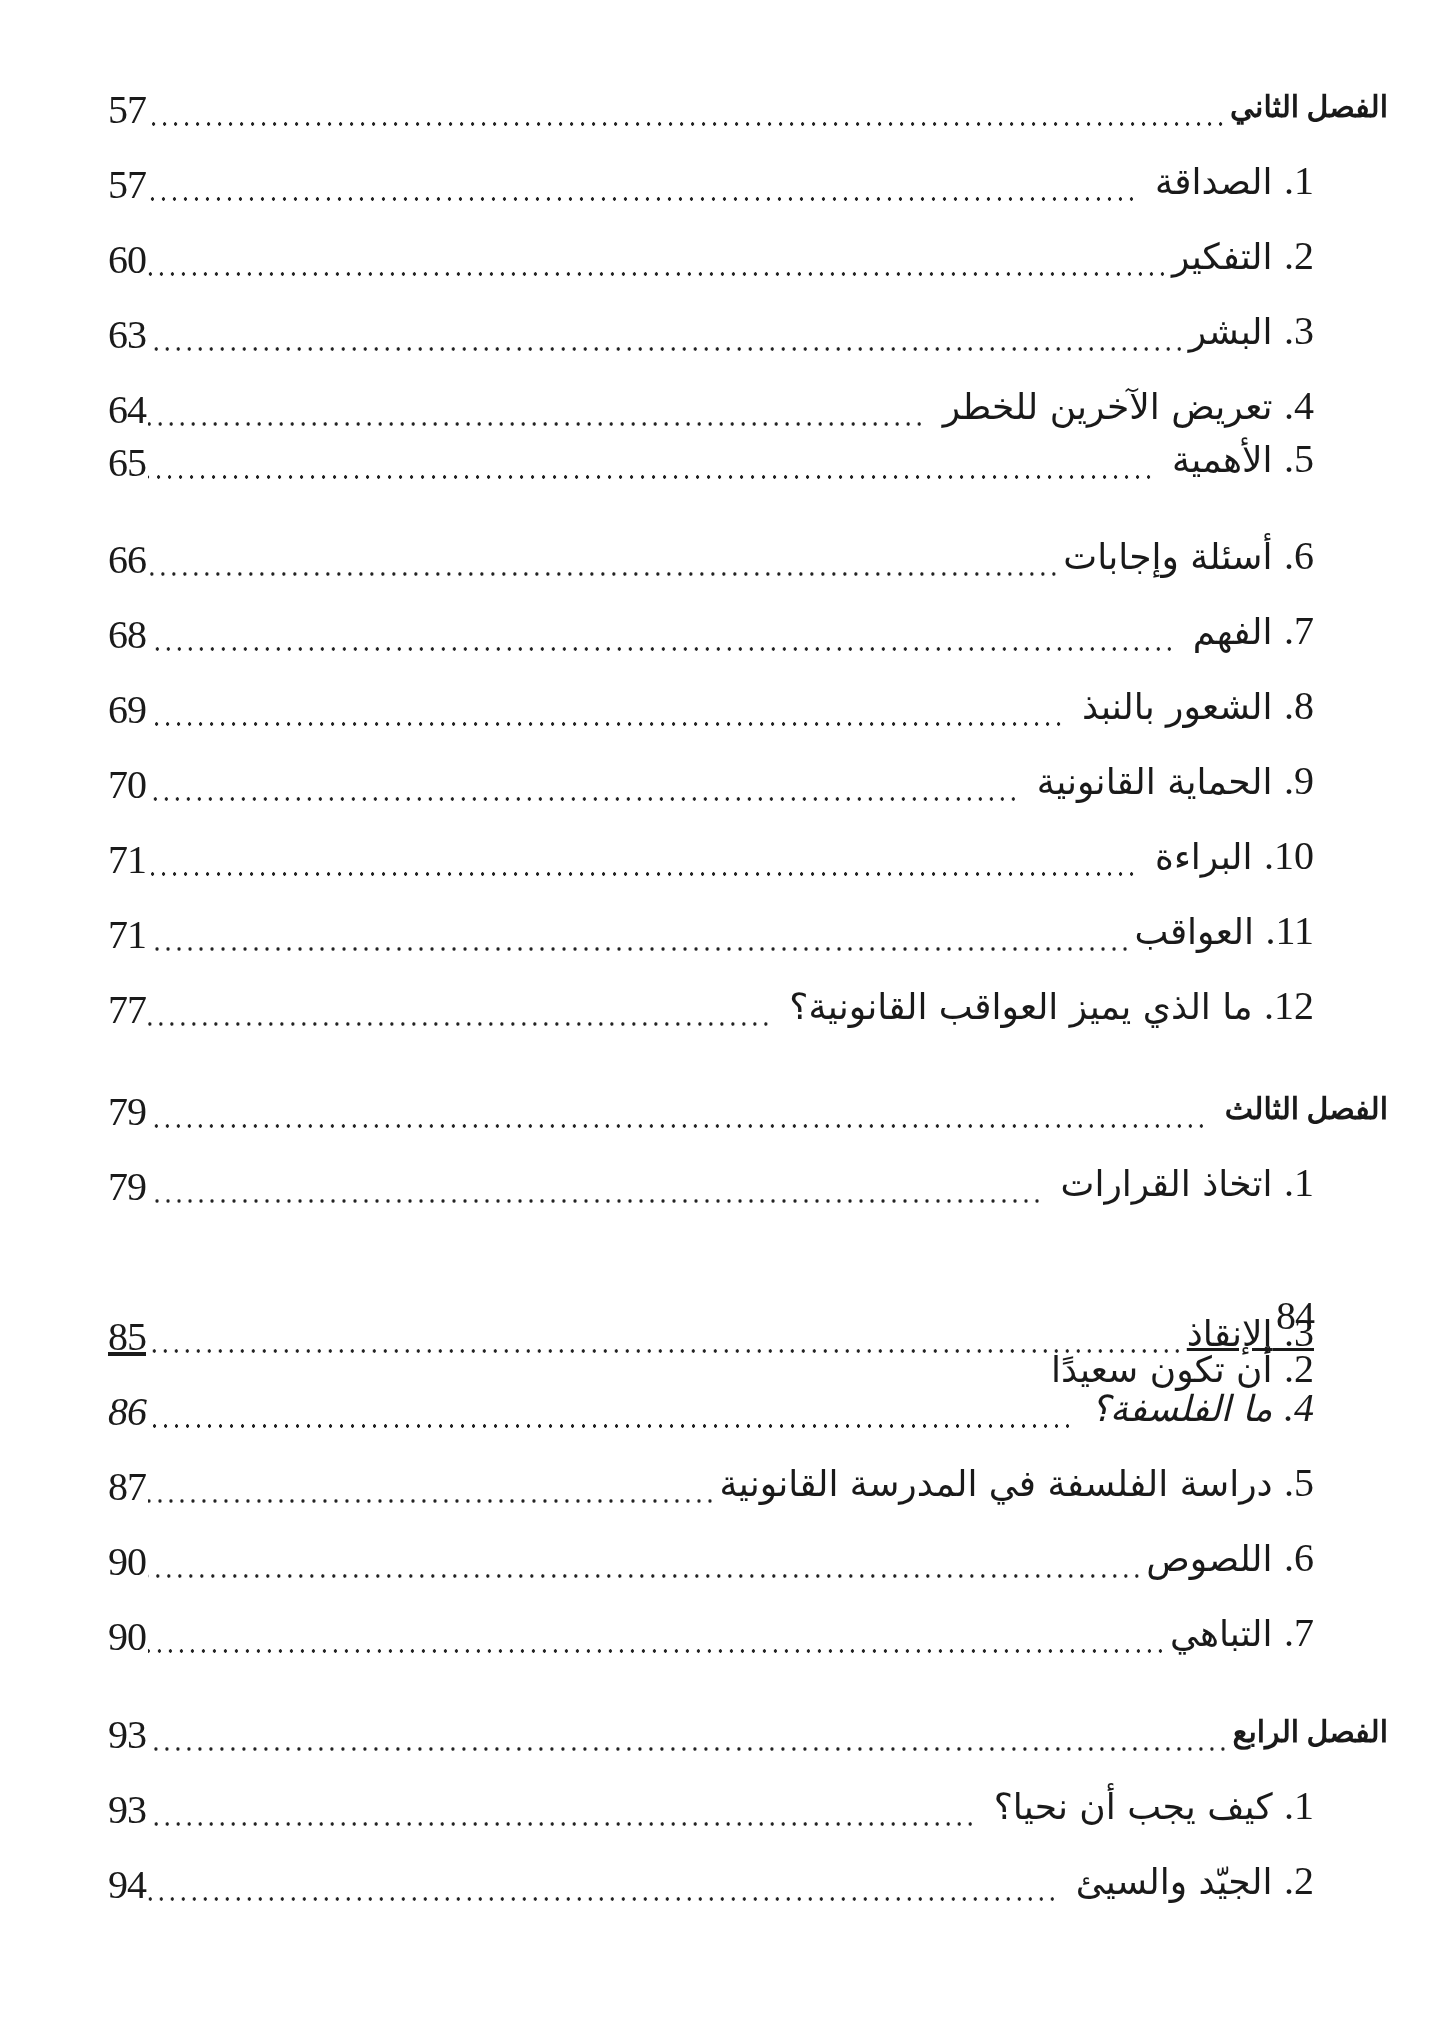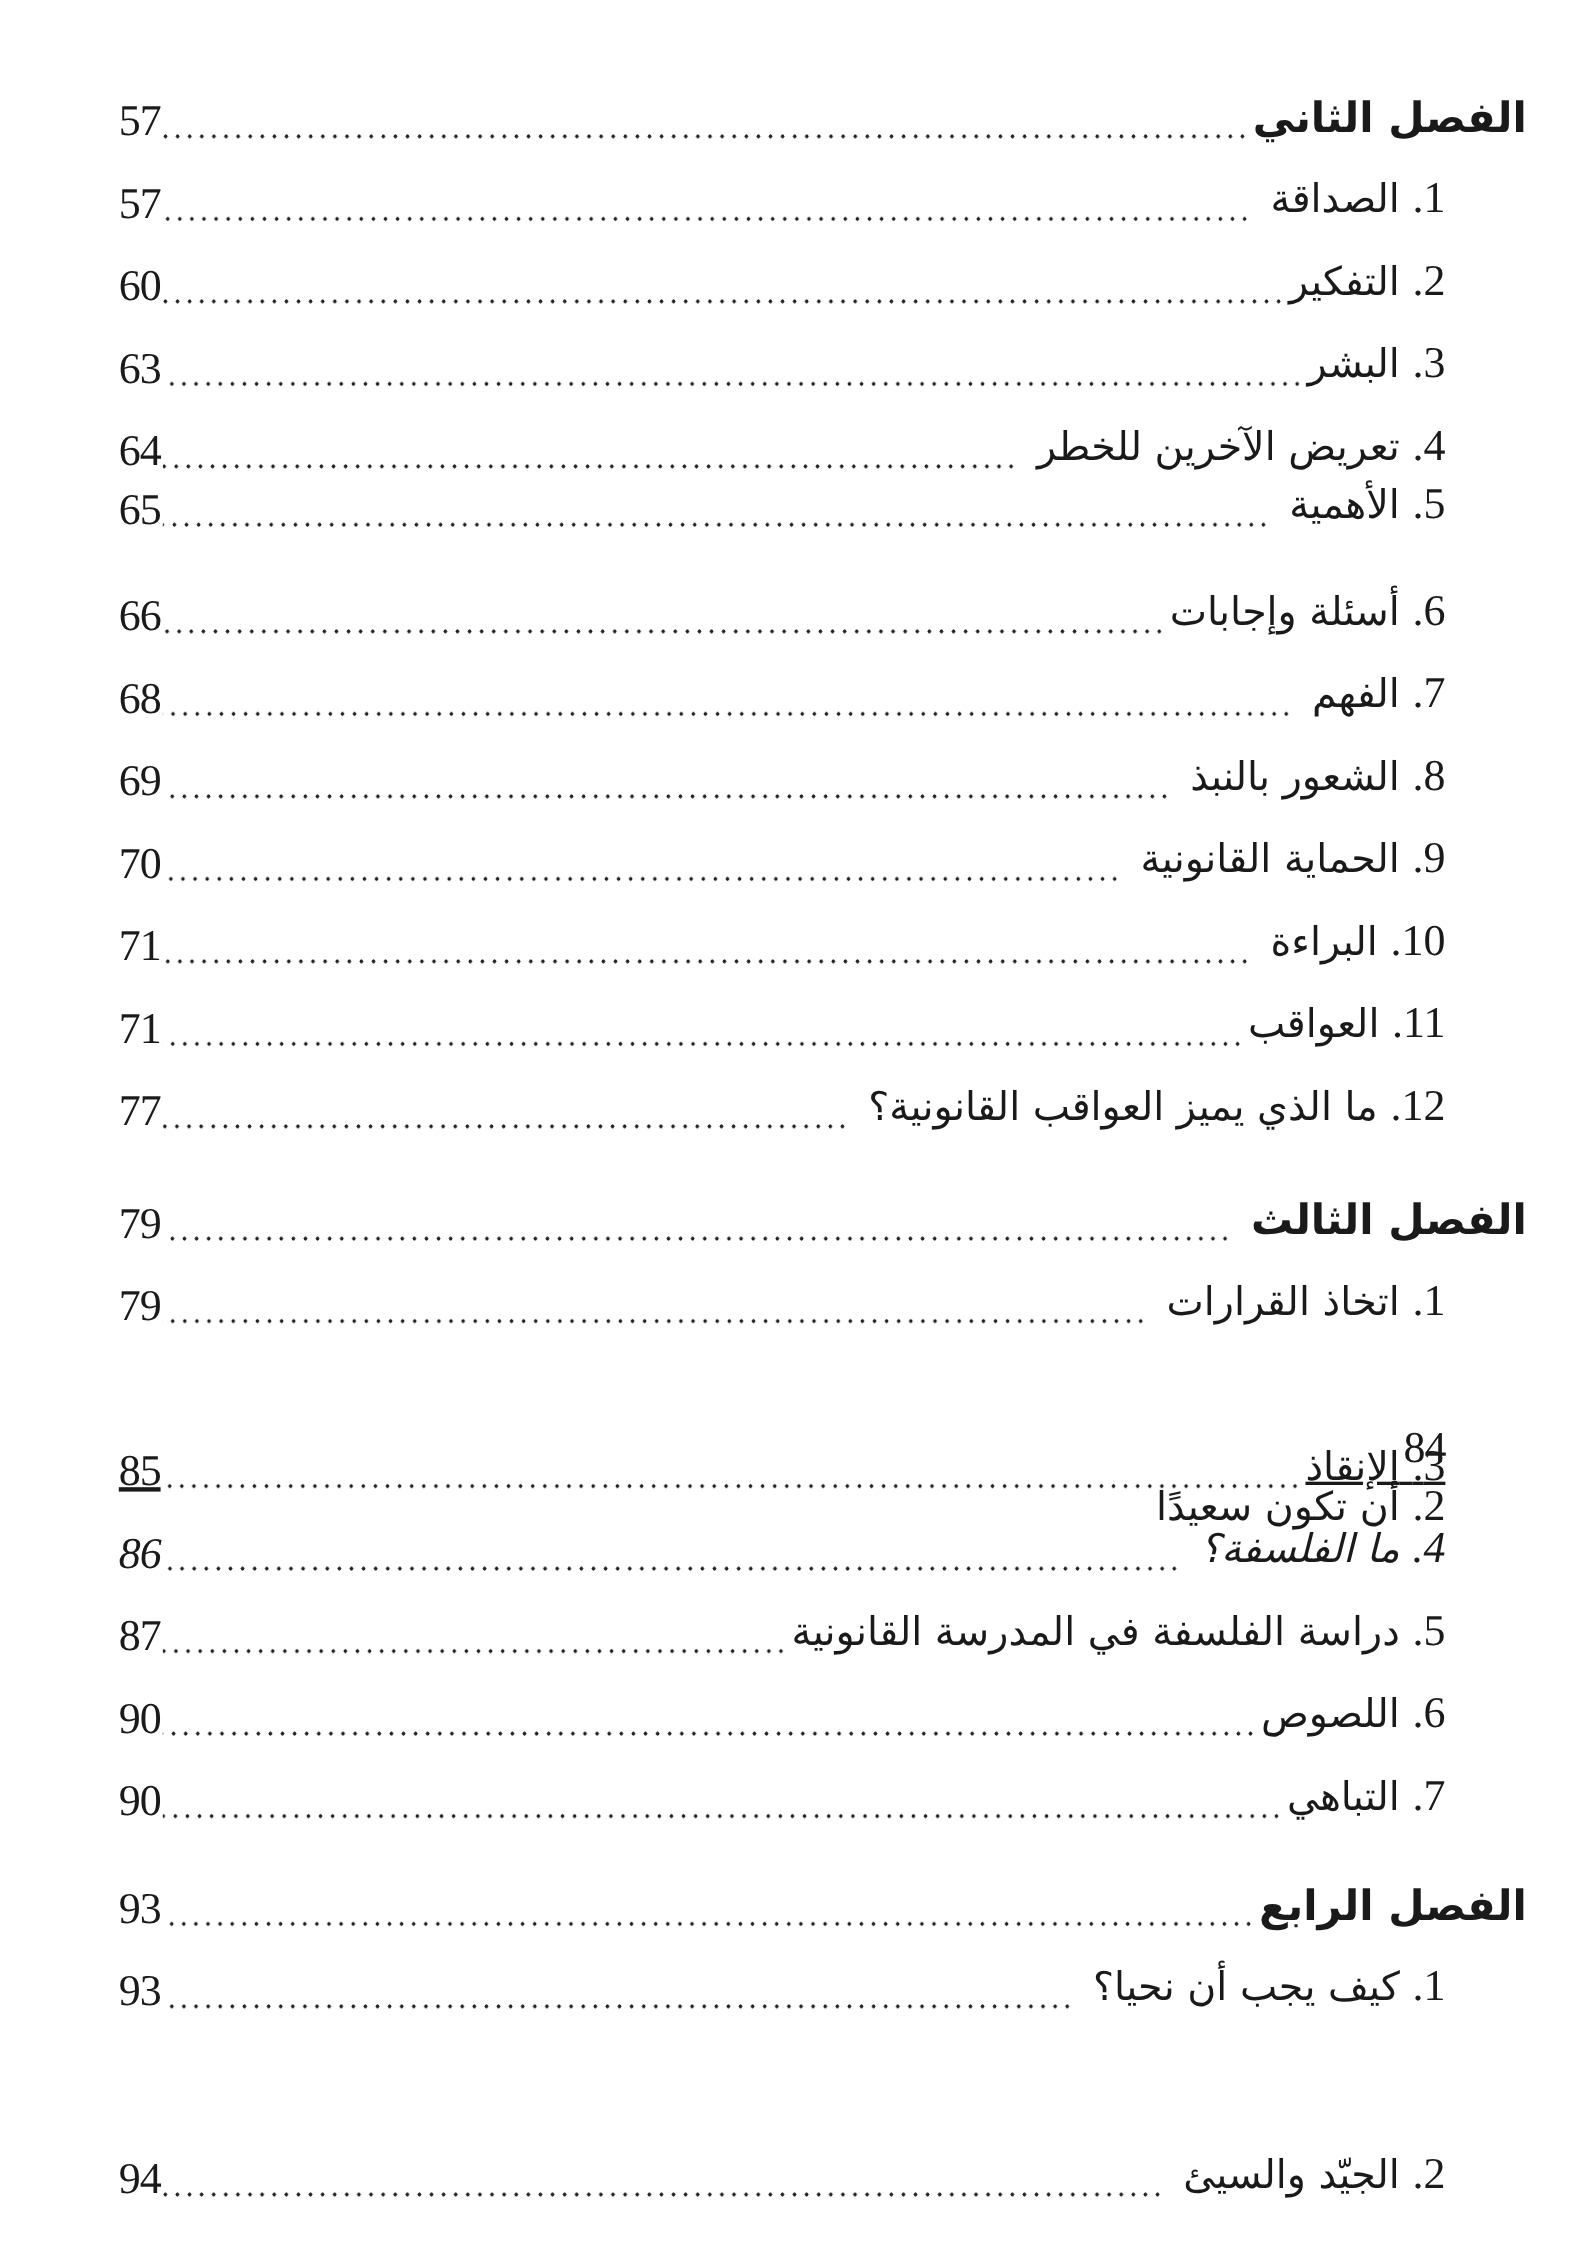--- a/index.html
+++ b/index.html
@@ -61,7 +61,8 @@
     }
     .heading .title {
       font-weight: bold;
-      font-size: 38px;
+      font-size: 30px;
+      font-family: Liberation Serif, serif;
     }
     .title .num {
       font-family: "Liberation Serif", "DejaVu Serif", serif;

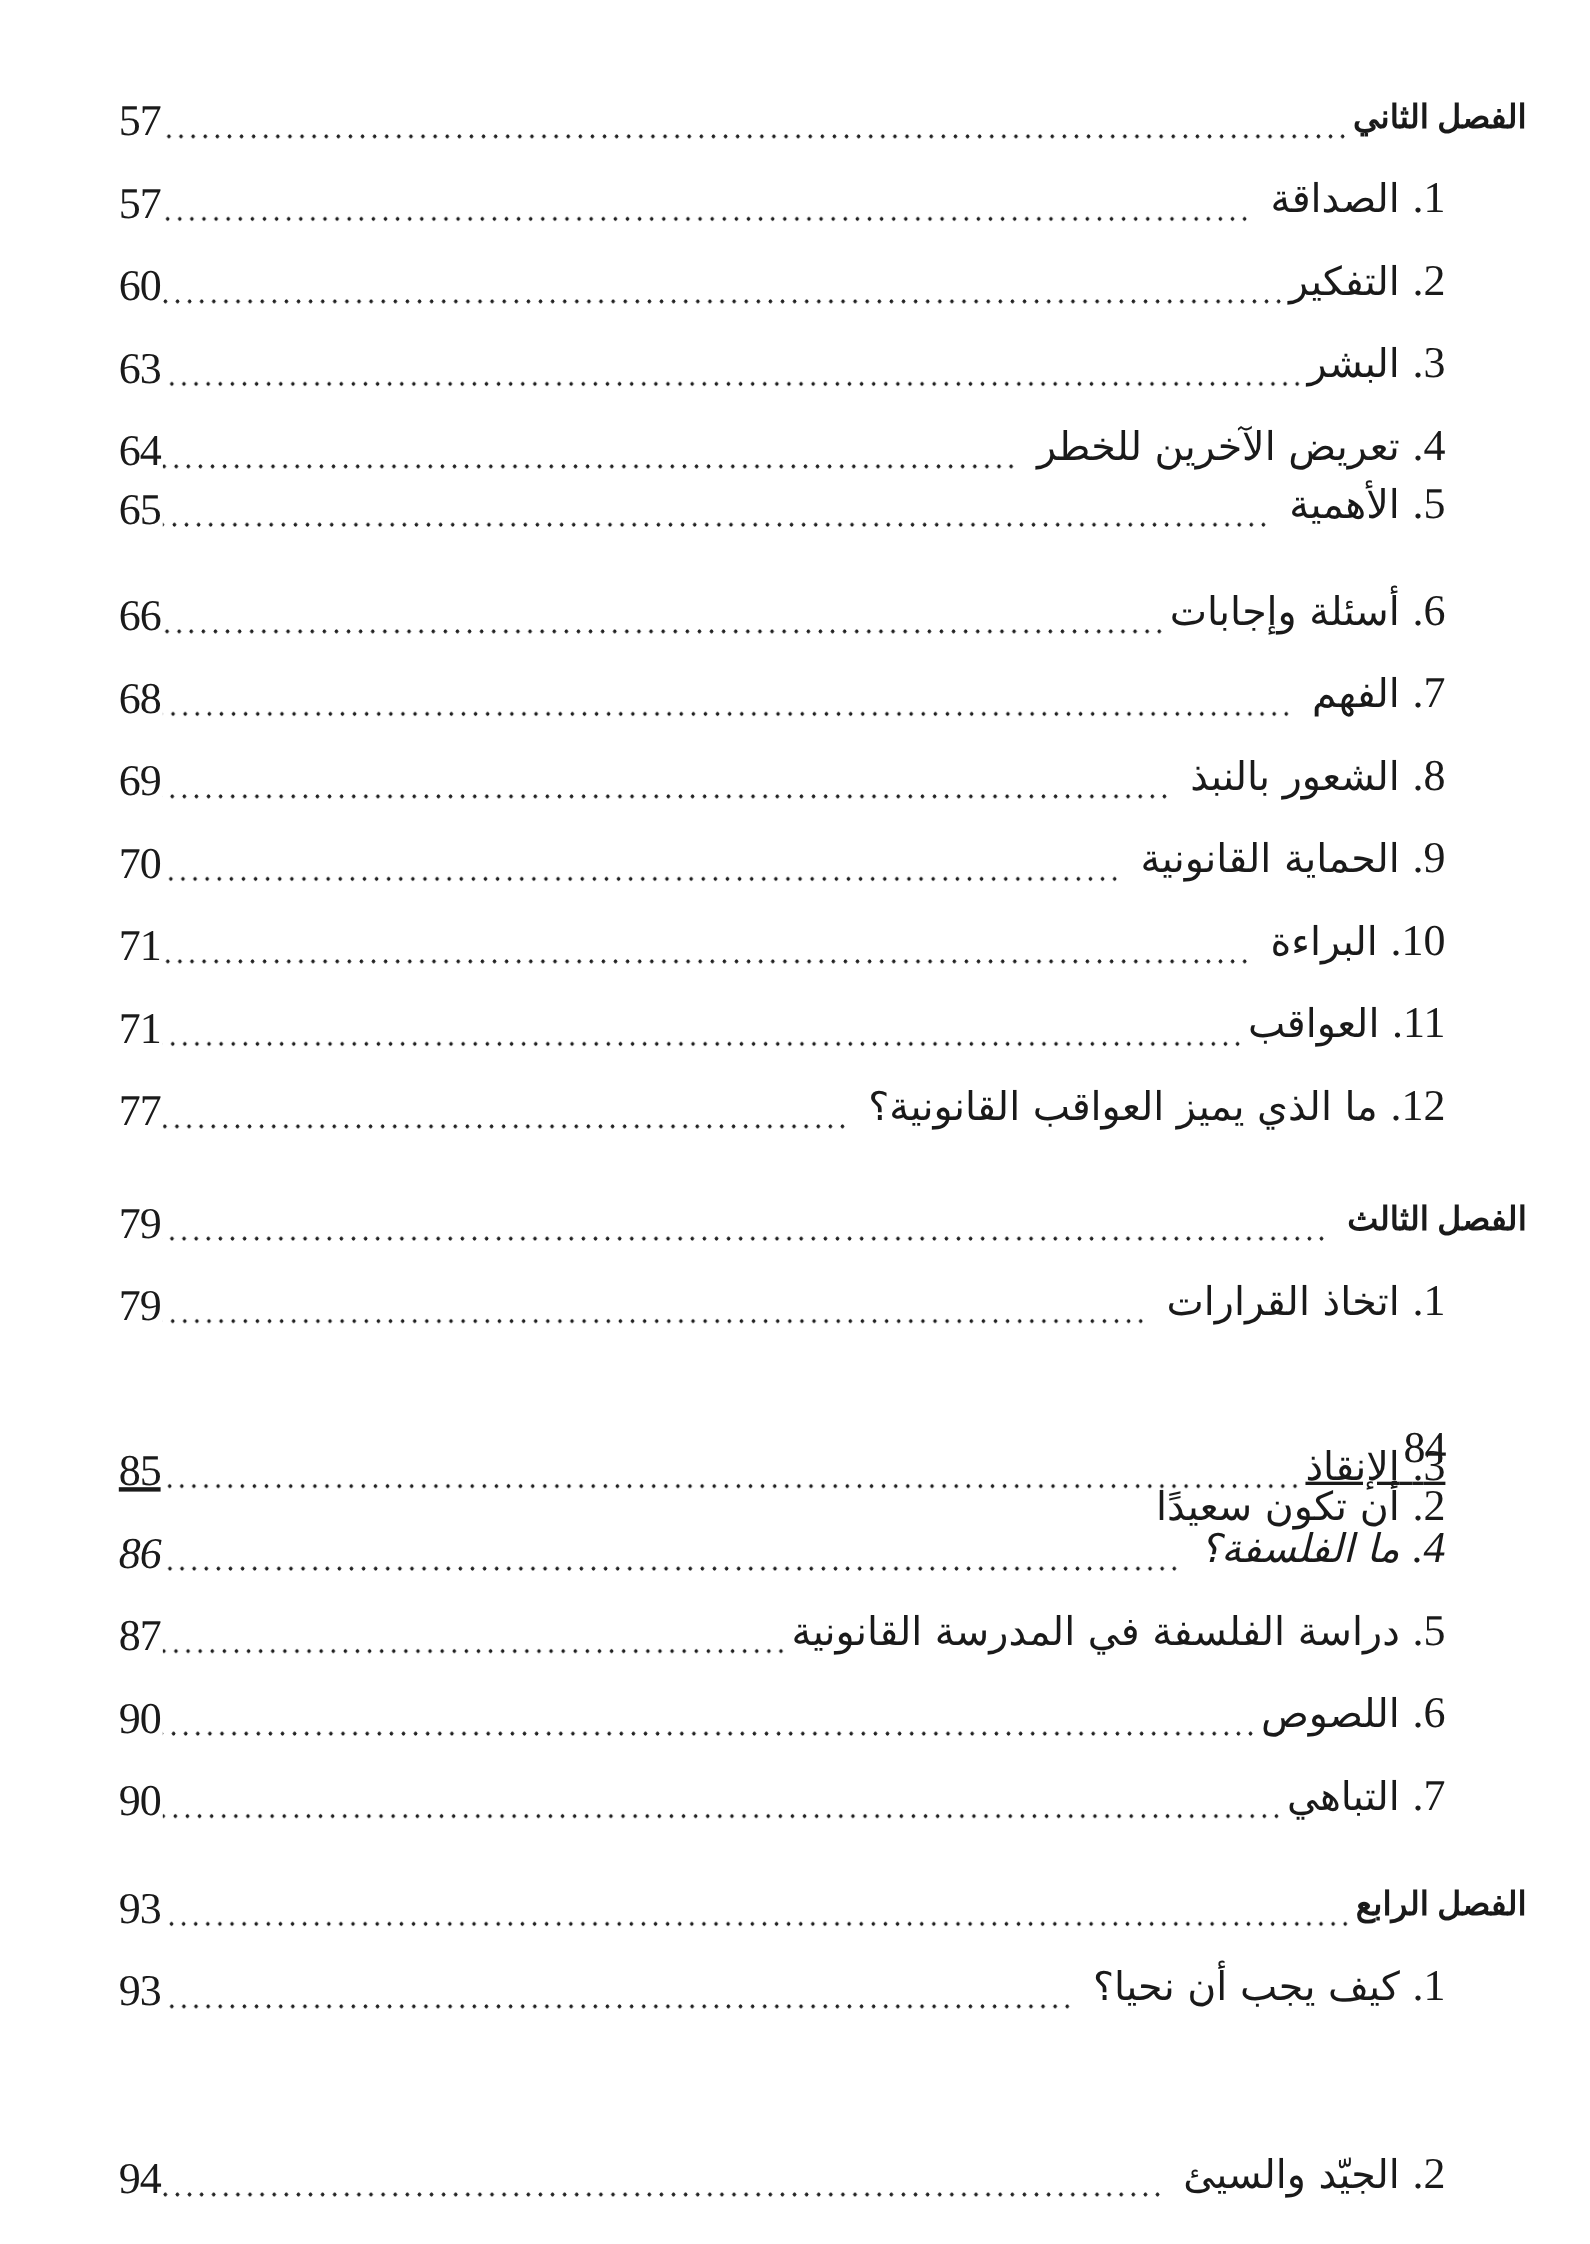--- a/index.html
+++ b/index.html
@@ -190,7 +190,7 @@
     <span class="leader"></span>
     <span class="title"><span class="num">1.</span> <span class="txt">كيف يجب أن نحيا؟</span><span class="gap"></span></span>
   </div>
-    <div class="row item" style="top: 1943px;">
+    <div class="row item" style="top: 1847px;">
     <span class="page-num">94</span>
     <span class="leader"></span>
     <span class="title"><span class="num">2.</span> <span class="txt">الجيّد والسيئ</span><span class="gap"></span></span>

